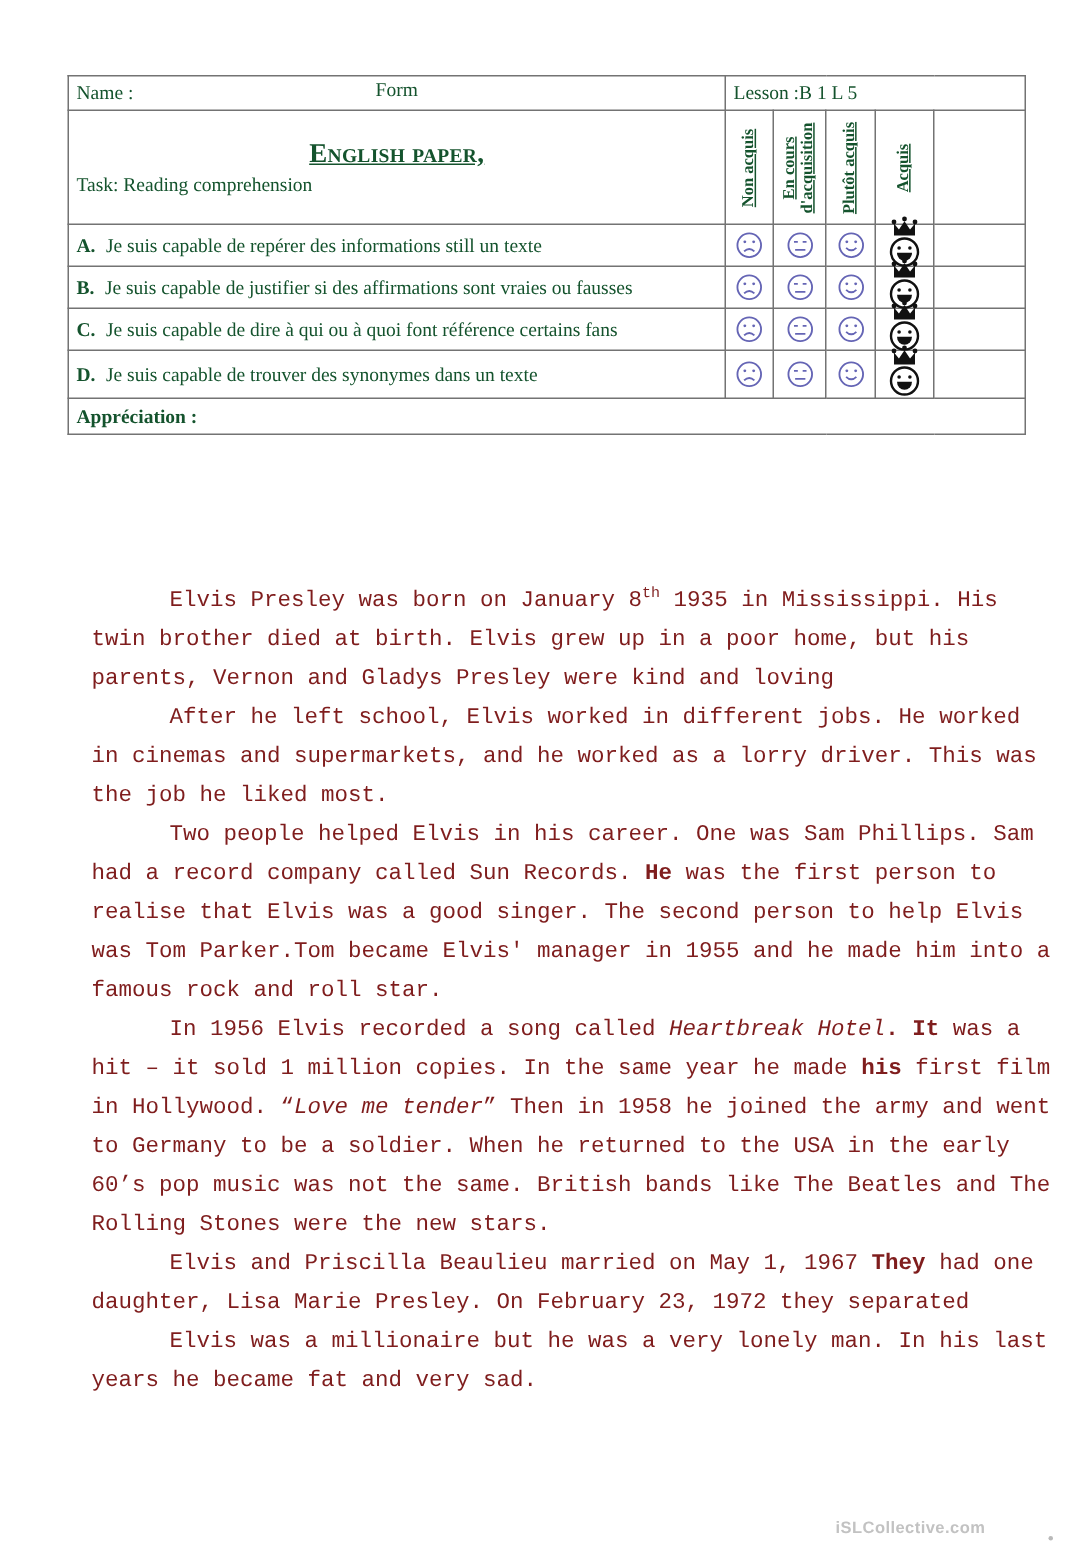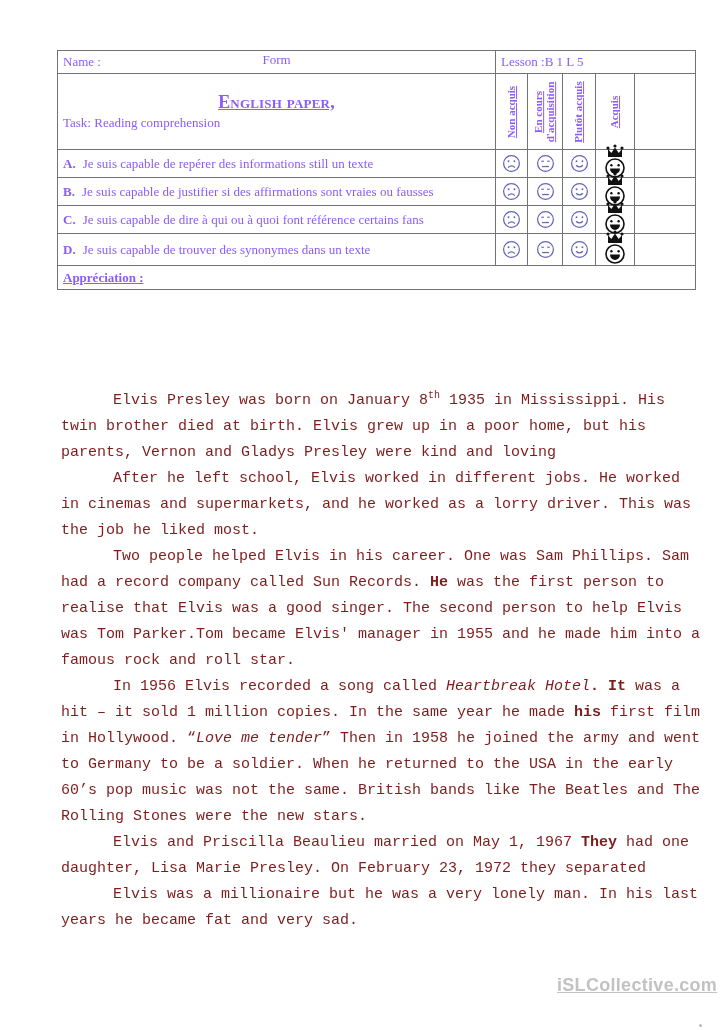--- a/index.html
+++ b/index.html
@@ -11,8 +11,8 @@
 
   
   table.assessment {
-    position:absolute; left:57px; top:50px; width:638px;
-    border-collapse:collapse; table-layout:fixed; color:#8b5cf6;
+    position:absolute; left:45px; top:50px; width:638px;
+    border-collapse:collapse; table-layout:fixed; color:#14532d;
   }
   table.assessment td {
     border:1px solid #737373; font-size:13px; padding:1px 5px;

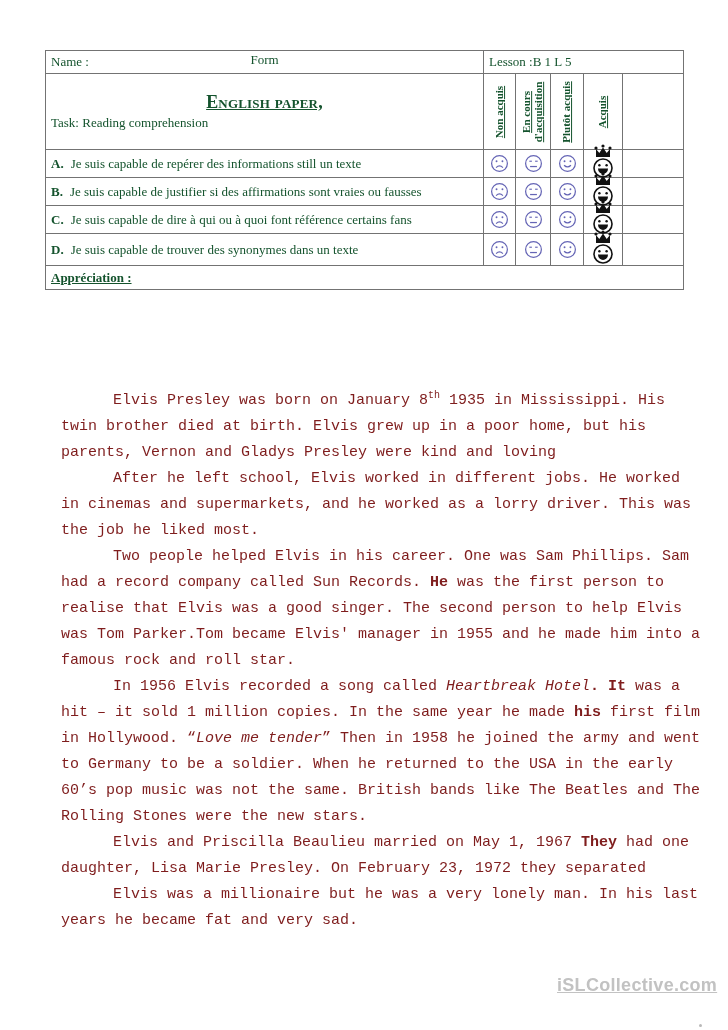--- a/index.html
+++ b/index.html
@@ -51,7 +51,7 @@
   .icon-anchor { position:relative; height:24px; }
   .crown-icon { position:absolute; left:50%; top:-9px; transform:translateX(-50%); }
 
-  td.appr-cell { font-weight:bold; text-decoration:underline; font-size:13.5px;
+  td.appr-cell { font-weight:bold; font-size:13.5px;
     vertical-align:top; padding-top:2px; }
 
   

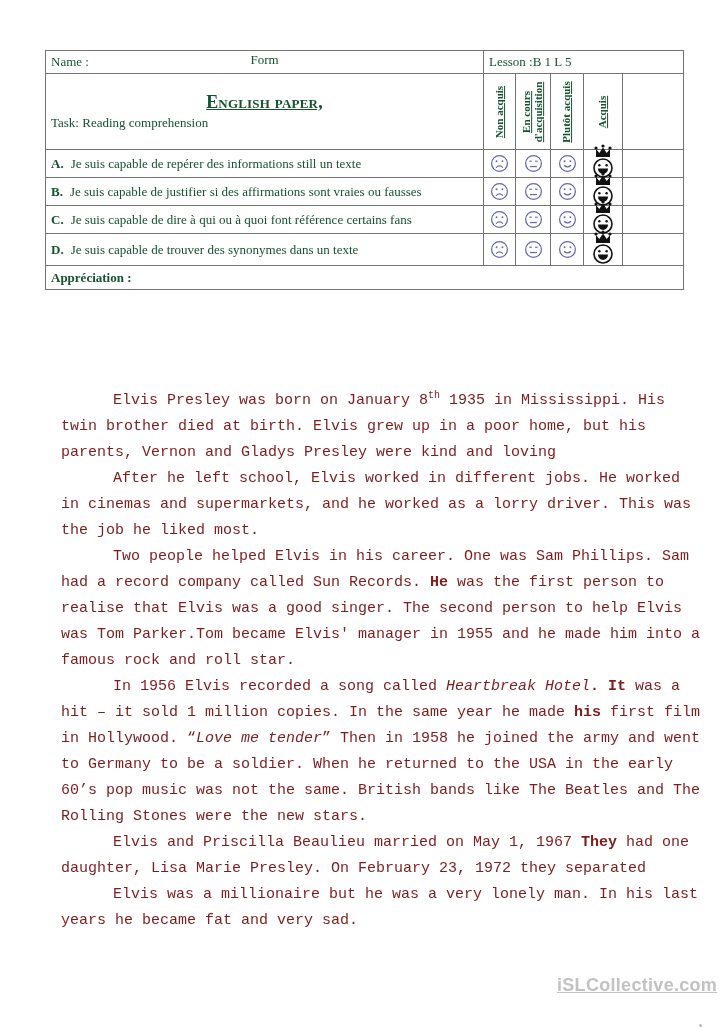--- a/index.html
+++ b/index.html
@@ -65,9 +65,9 @@
 
   
   .watermark {
-    position:absolute; left:557px; top:975px;
+    position:absolute; left:557px; top:1013px;
     font-family:"Liberation Sans", sans-serif; font-weight:bold;
-    font-size:18px; color:#c2c2c2; letter-spacing:.3px;text-decoration:underline;
+    font-size:11px; color:#c2c2c2; letter-spacing:.3px;
   }
   .page-dot {
     position:absolute; left:699px; top:1024px; width:3px; height:3px;

